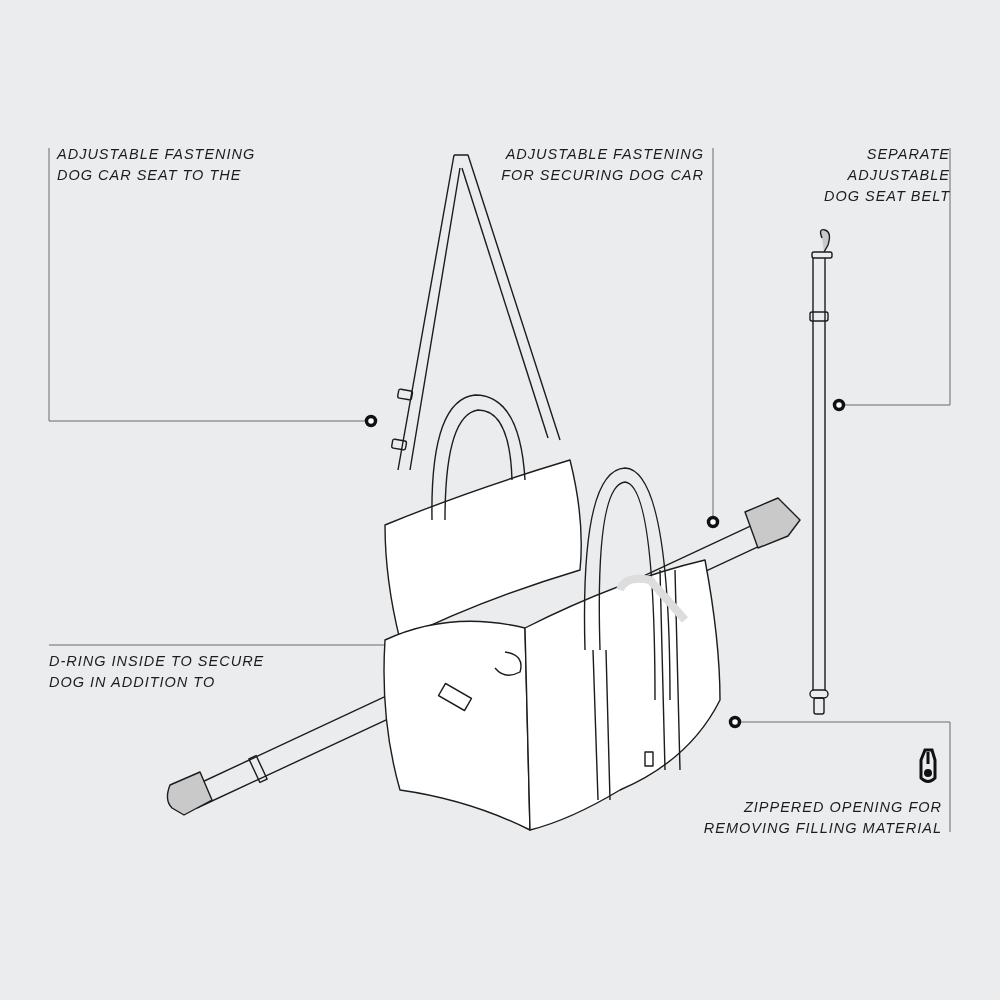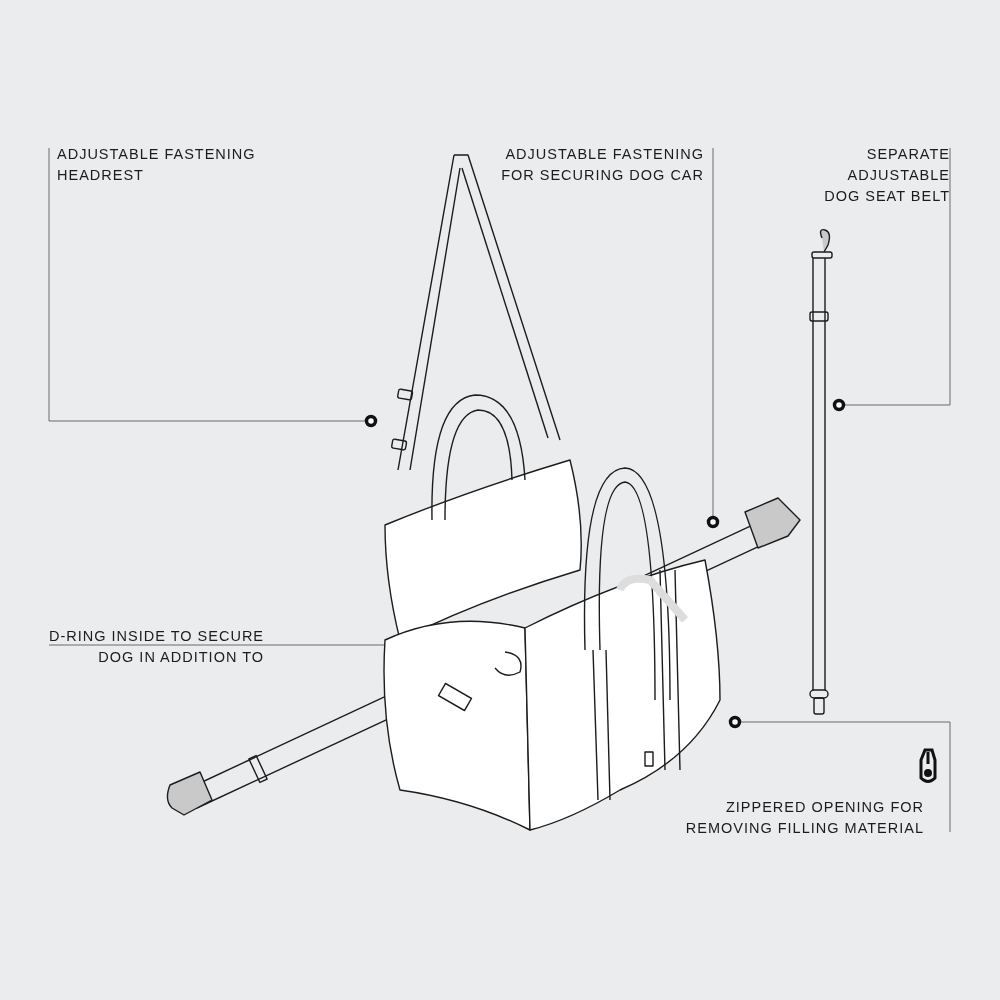--- a/index.html
+++ b/index.html
@@ -6,7 +6,7 @@
     body { width:1000px; height:1000px; background:#ebecee; position:relative; overflow:hidden;
            font-family:"Liberation Sans", "DejaVu Sans", sans-serif; color:#1c1c1c; }
     .label { position:absolute; font-size:14.5px; line-height:21px; letter-spacing:1px; text-transform:uppercase; }
-    .label div { white-space:nowrap; }
+    .label div { white-space:nowrap;font-style:italic; }
     .label.right { text-align:right; }
     svg.art { position:absolute; left:0; top:0; }
   </style>

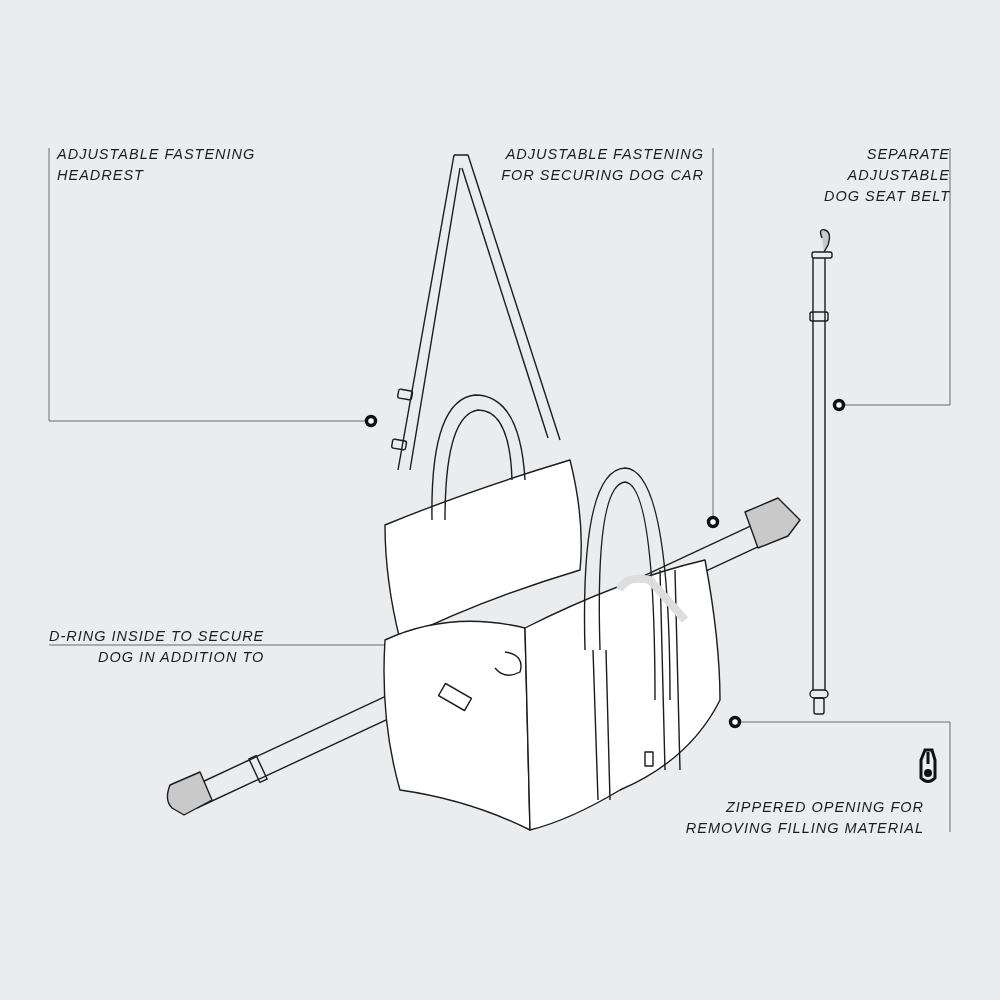--- a/index.html
+++ b/index.html
@@ -87,6 +87,7 @@
 
 <div class="label" style="left:57px; top:144px;">
   <div>ADJUSTABLE FASTENING</div>
+  <div>DOG CAR SEAT TO THE</div>
   <div>HEADREST</div>
 </div>
 

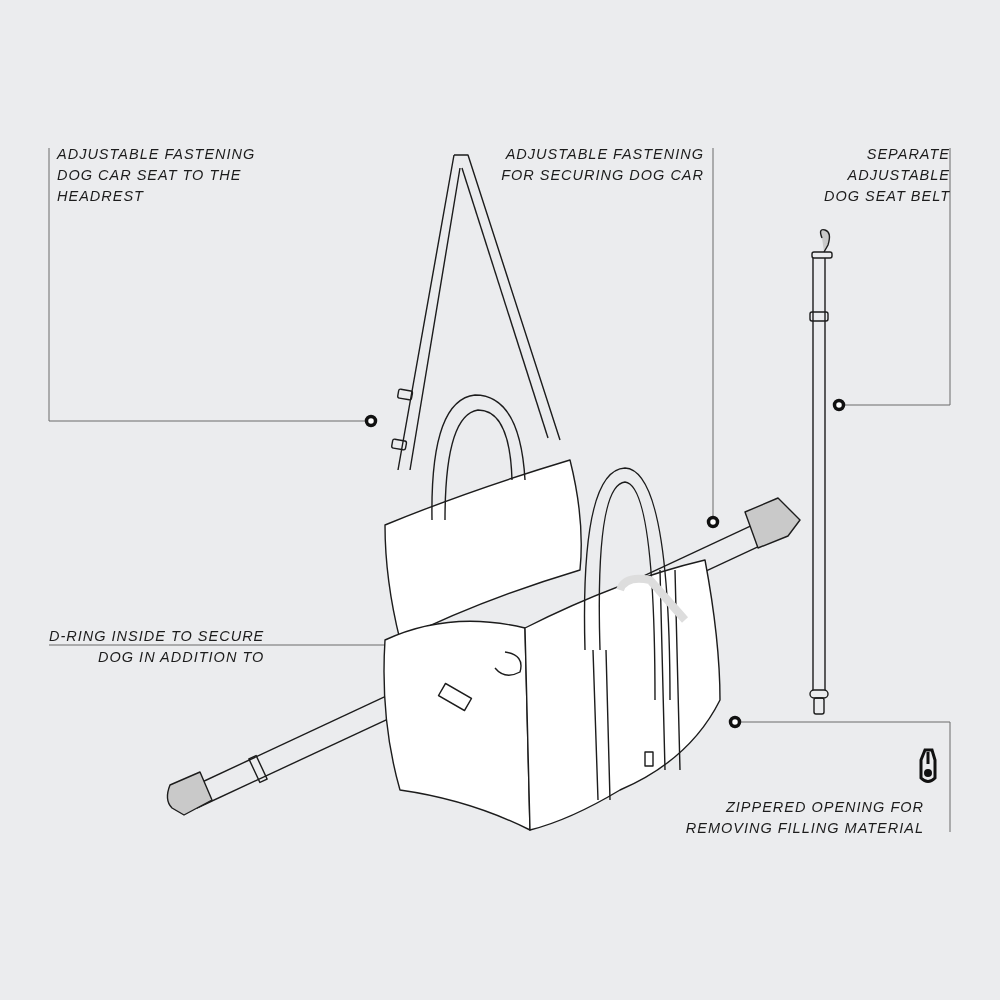--- a/index.html
+++ b/index.html
@@ -88,7 +88,6 @@
 <div class="label" style="left:57px; top:144px;">
   <div>ADJUSTABLE FASTENING</div>
   <div>DOG CAR SEAT TO THE</div>
-  <div>HEADREST</div>
 </div>
 
 <div class="label right" style="right:296px; top:144px;">

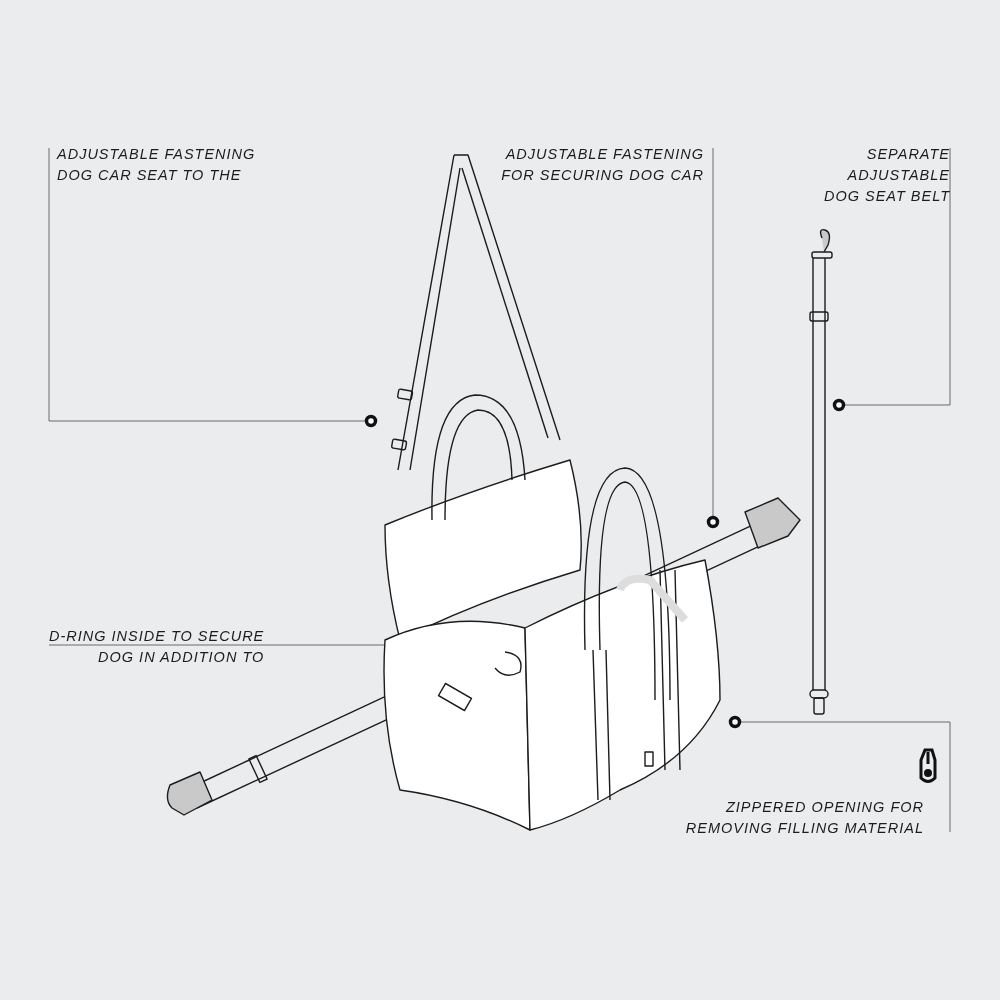--- a/index.html
+++ b/index.html
@@ -101,7 +101,7 @@
   <div>DOG SEAT BELT</div>
 </div>
 
-<div class="label" style="left:49px; top:626px;text-align:right;">
+<div class="label" style="left:49px; top:651px;">
   <div>D-RING INSIDE TO SECURE</div>
   <div>DOG IN ADDITION TO</div>
 </div>

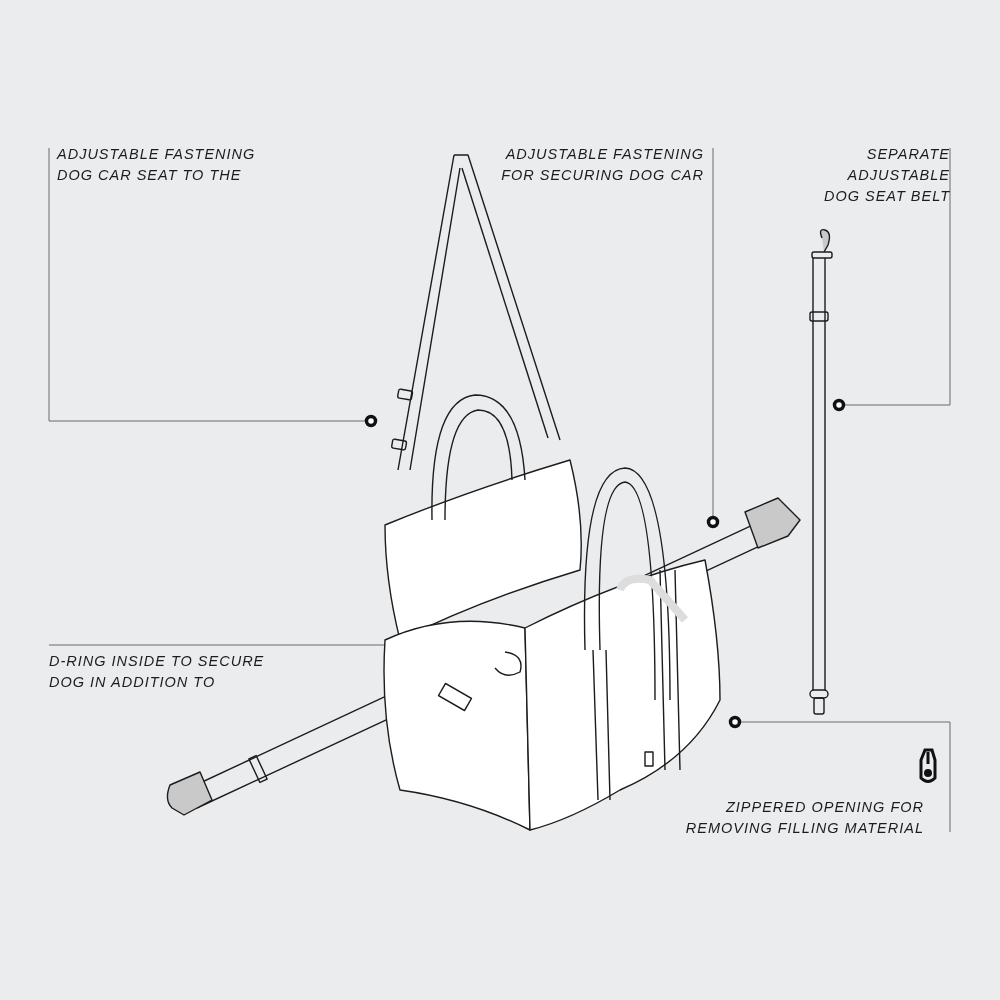--- a/index.html
+++ b/index.html
@@ -106,7 +106,7 @@
   <div>DOG IN ADDITION TO</div>
 </div>
 
-<div class="label right" style="right:76px; top:797px;">
+<div class="label right" style="right:58px; top:797px;">
   <div>ZIPPERED OPENING FOR</div>
   <div>REMOVING FILLING MATERIAL</div>
 </div>

